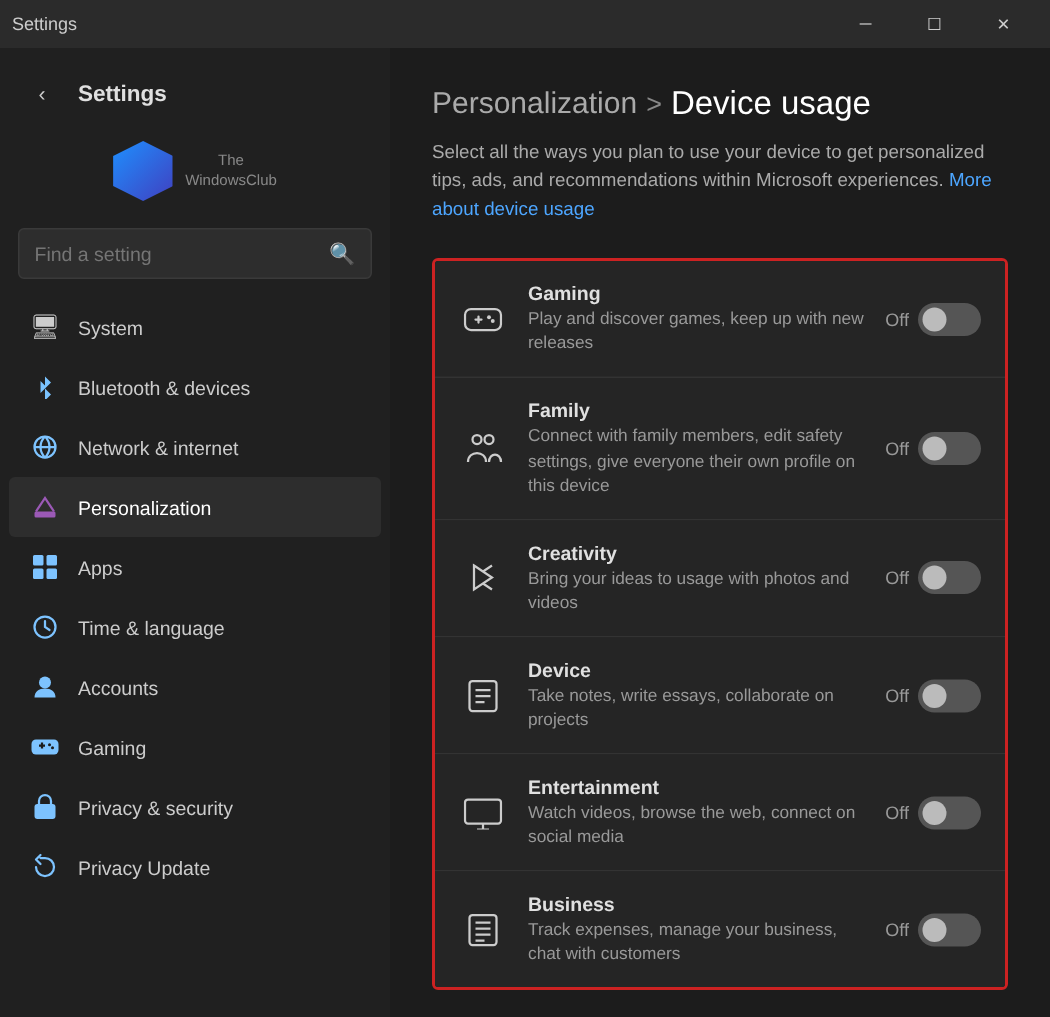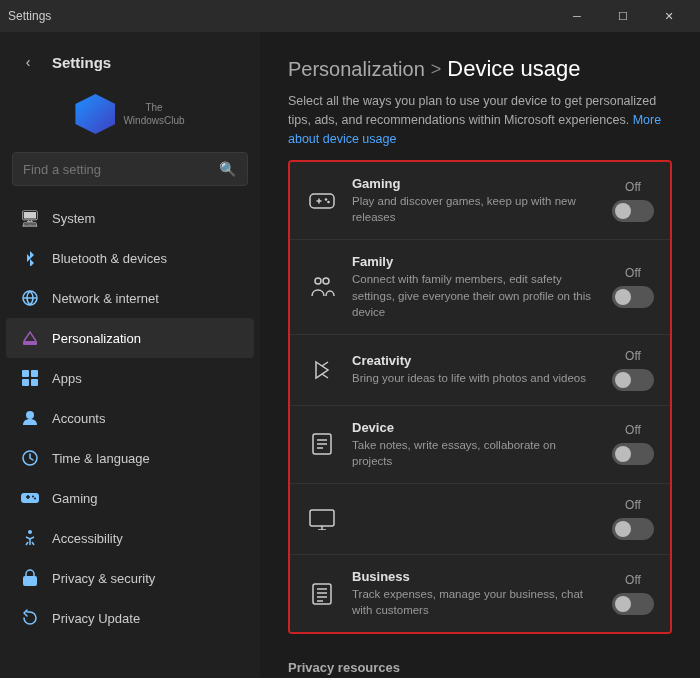--- a/index.html
+++ b/index.html
@@ -191,7 +191,7 @@
       font-size: 12.5px;
       color: #aaa;
       line-height: 1.5;
-      margin-bottom: 12px;
+      margin-bottom: 24px;
       max-width: 420px;
     }
     .page-description a {

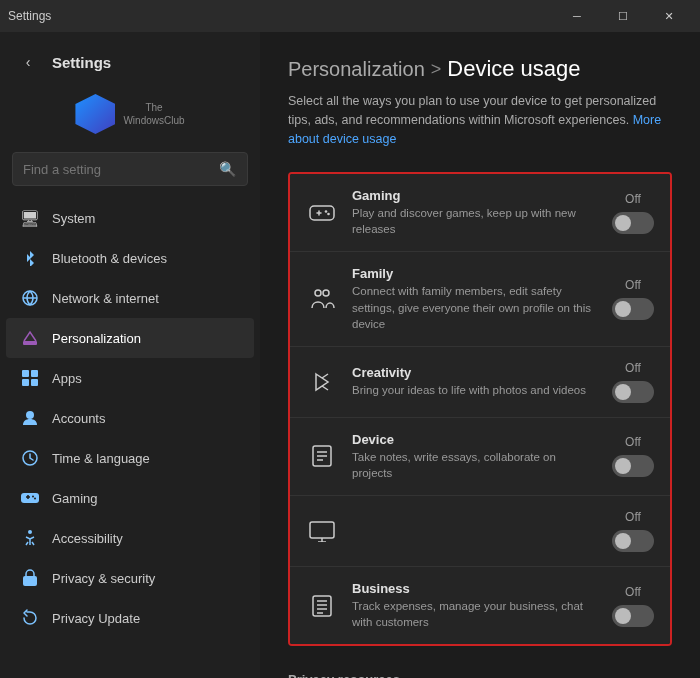--- a/index.html
+++ b/index.html
@@ -249,7 +249,6 @@
       align-items: center;
       gap: 6px;
       flex-shrink: 0;
-      flex-direction: column;
     }
     .toggle-label {
       font-size: 12px;

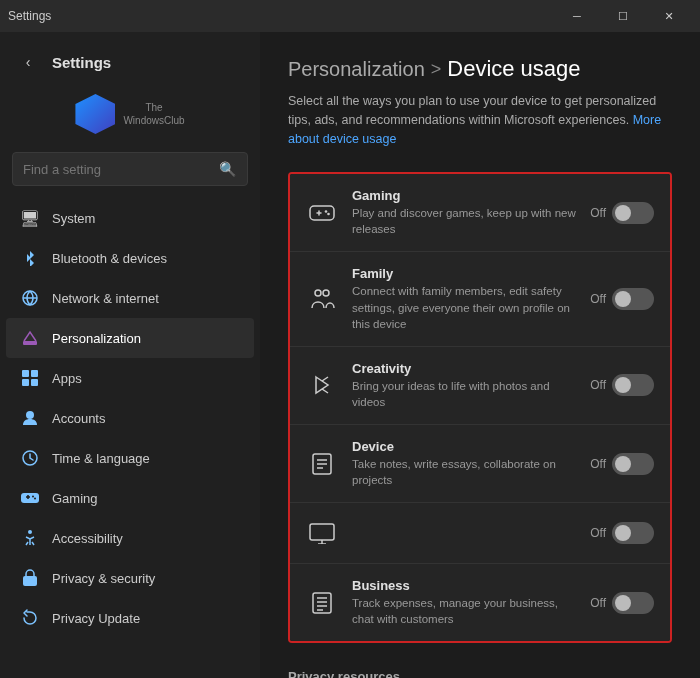--- a/index.html
+++ b/index.html
@@ -502,7 +502,7 @@
         </div>
         <div class="option-text">
           <div class="option-title">Creativity</div>
-          <div class="option-desc">Bring your ideas to life with photos and videos</div>
+          <div class="option-desc">Bring your ideas to usage with photos and videos</div>
         </div>
         <div class="toggle-group">
           <span class="toggle-label">Off</span>

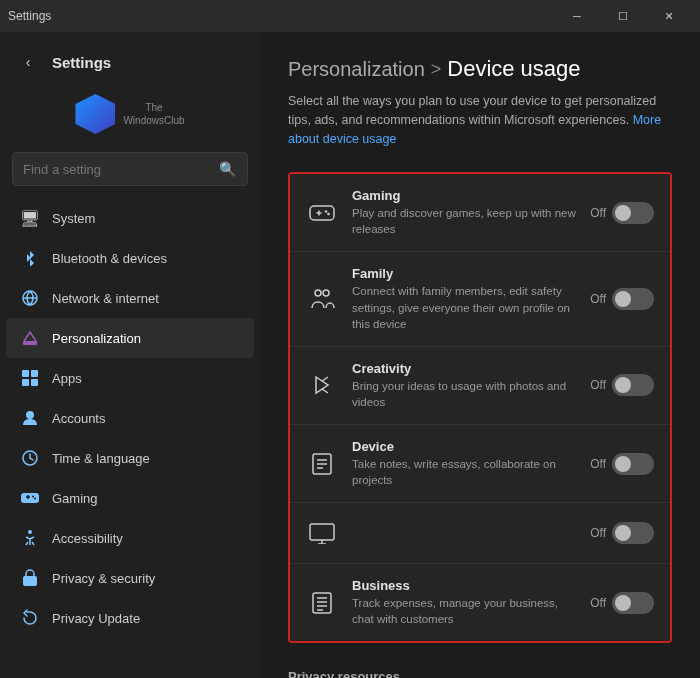--- a/index.html
+++ b/index.html
@@ -379,21 +379,21 @@
       </div>
       <div class="nav-item">
         <span class="nav-icon">
+          <svg width="18" height="18" viewBox="0 0 18 18" fill="none" stroke="#7dc3ff" stroke-width="1.5">
+              <circle cx="9" cy="9" r="7"></circle>
+              <path d="M9 5v4l3 2" stroke-linecap="round"></path>
+            </svg>
+        </span>
+        <span>Time &amp; language</span>
+      </div>
+      <div class="nav-item">
+        <span class="nav-icon">
           <svg width="18" height="18" viewBox="0 0 18 18" fill="#7dc3ff">
               <circle cx="9" cy="6" r="4"></circle>
               <path d="M2 16c0-4 3-6 7-6s7 2 7 6" fill="#7dc3ff"></path>
             </svg>
         </span>
         <span>Accounts</span>
-      </div>
-      <div class="nav-item">
-        <span class="nav-icon">
-          <svg width="18" height="18" viewBox="0 0 18 18" fill="none" stroke="#7dc3ff" stroke-width="1.5">
-              <circle cx="9" cy="9" r="7"></circle>
-              <path d="M9 5v4l3 2" stroke-linecap="round"></path>
-            </svg>
-        </span>
-        <span>Time &amp; language</span>
       </div>
       <div class="nav-item">
         <span class="nav-icon">

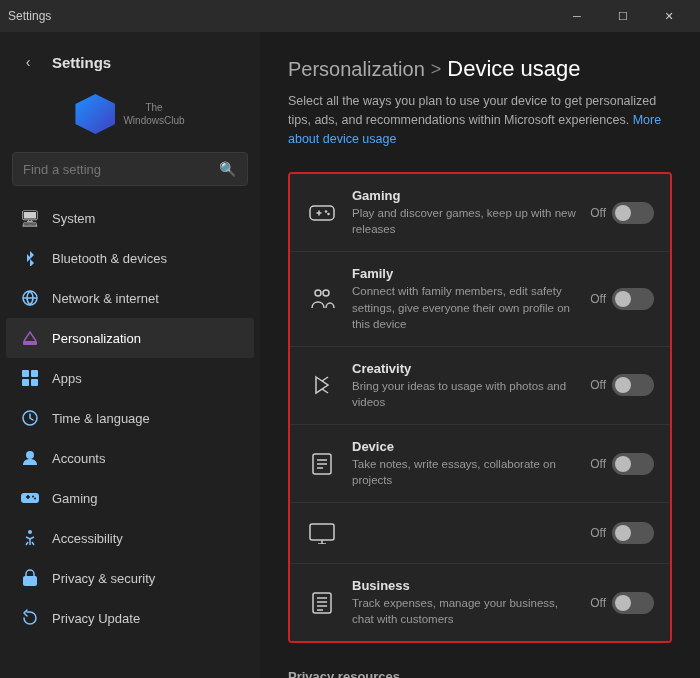--- a/index.html
+++ b/index.html
@@ -539,6 +539,7 @@
             </svg>
         </div>
         <div class="option-text">
+          <div class="option-title">Entertainment</div>
         </div>
         <div class="toggle-group">
           <span class="toggle-label">Off</span>

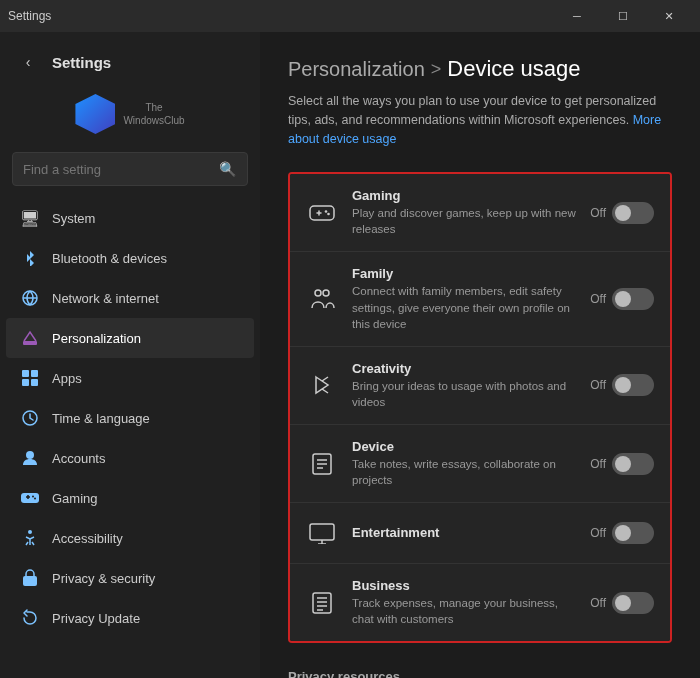--- a/index.html
+++ b/index.html
@@ -408,16 +408,6 @@
       </div>
       <div class="nav-item">
         <span class="nav-icon">
-          <svg width="18" height="18" viewBox="0 0 18 18" fill="#7dc3ff">
-              <circle cx="9" cy="3" r="2"></circle>
-              <path d="M5 8l4 2 4-2M9 10v6" stroke="#7dc3ff" stroke-width="1.5" fill="none"></path>
-              <path d="M7 13l-2 3M11 13l2 3" stroke="#7dc3ff" stroke-width="1.5" fill="none"></path>
-            </svg>
-        </span>
-        <span>Accessibility</span>
-      </div>
-      <div class="nav-item">
-        <span class="nav-icon">
           <svg width="16" height="18" viewBox="0 0 16 18" fill="#7dc3ff">
               <rect x="1" y="7" width="14" height="10" rx="2"></rect>
               <path d="M4 7V5a4 4 0 018 0v2" stroke="#7dc3ff" stroke-width="1.5" fill="none"></path>

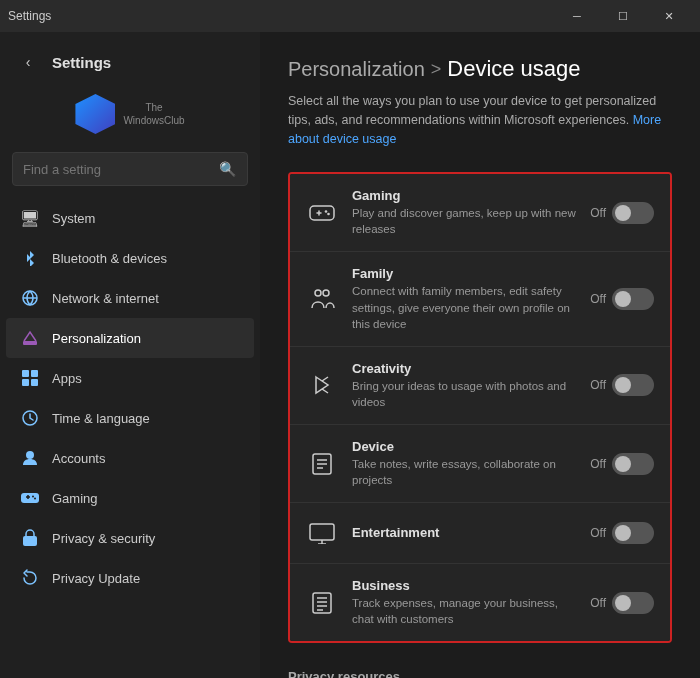--- a/index.html
+++ b/index.html
@@ -530,6 +530,7 @@
         </div>
         <div class="option-text">
           <div class="option-title">Entertainment</div>
+          <div class="option-desc">Watch videos, browse the web, connect on social media</div>
         </div>
         <div class="toggle-group">
           <span class="toggle-label">Off</span>

